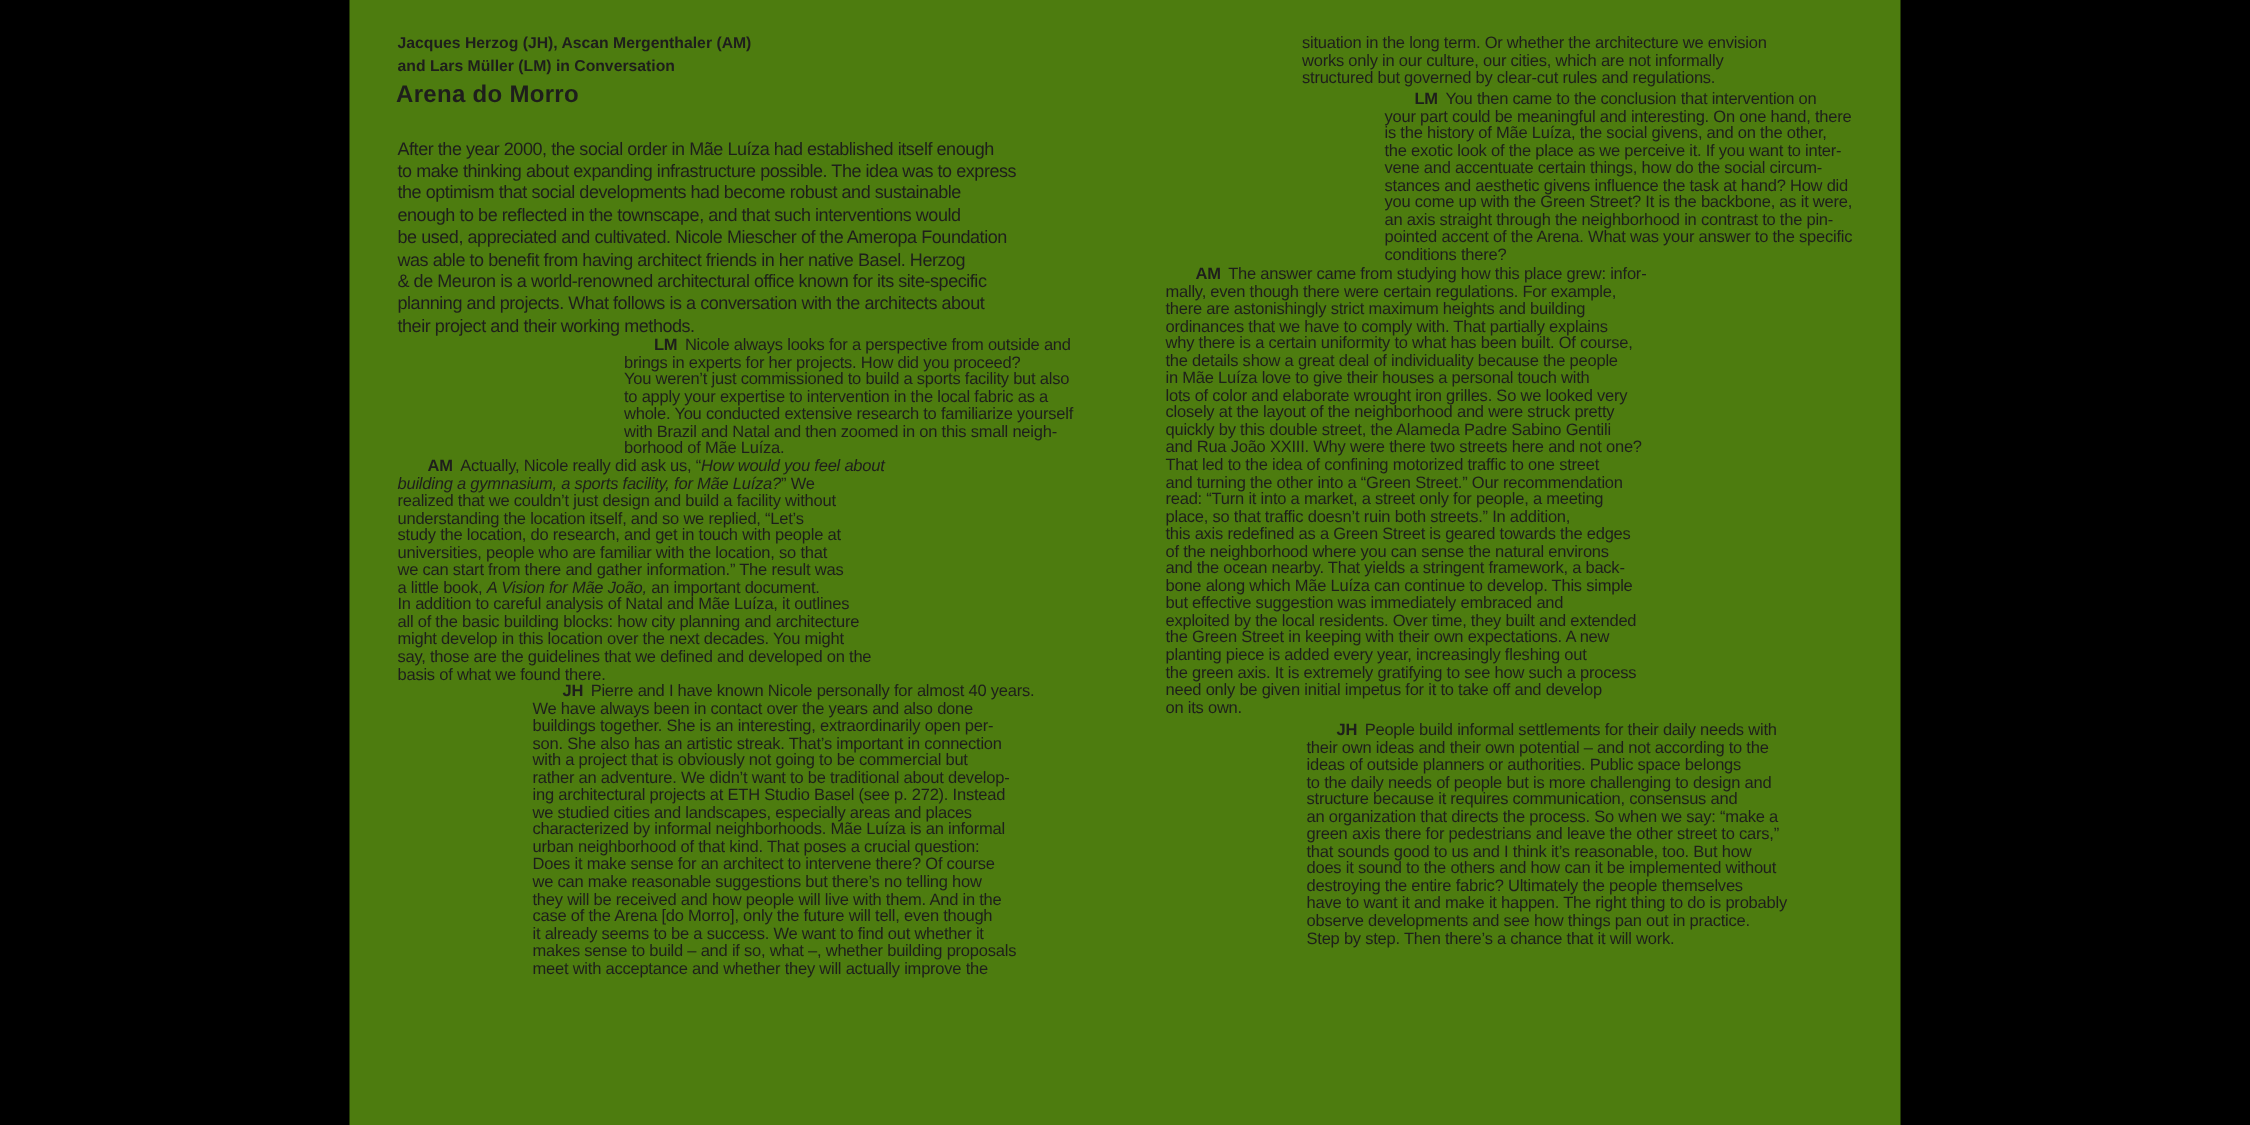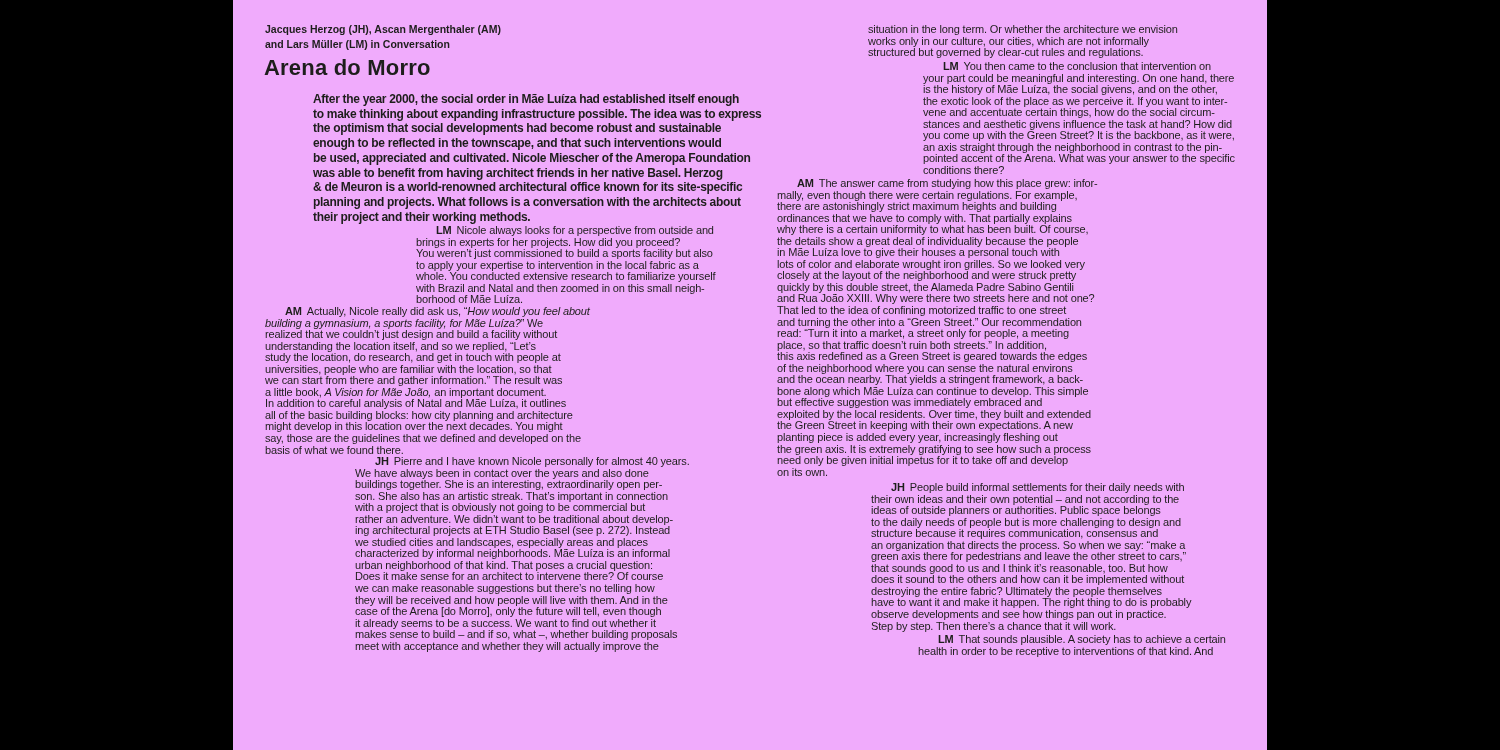--- a/index.html
+++ b/index.html
@@ -12,7 +12,7 @@
   }
   #spread{
     position:absolute;left:233px;top:0;width:1034px;height:750px;
-    background:#f0abfc;color:#1e1e1c;
+    background:#4d7c0f;color:#1e1e1c;
   }
   .abs{position:absolute;margin:0;}
   #byline{

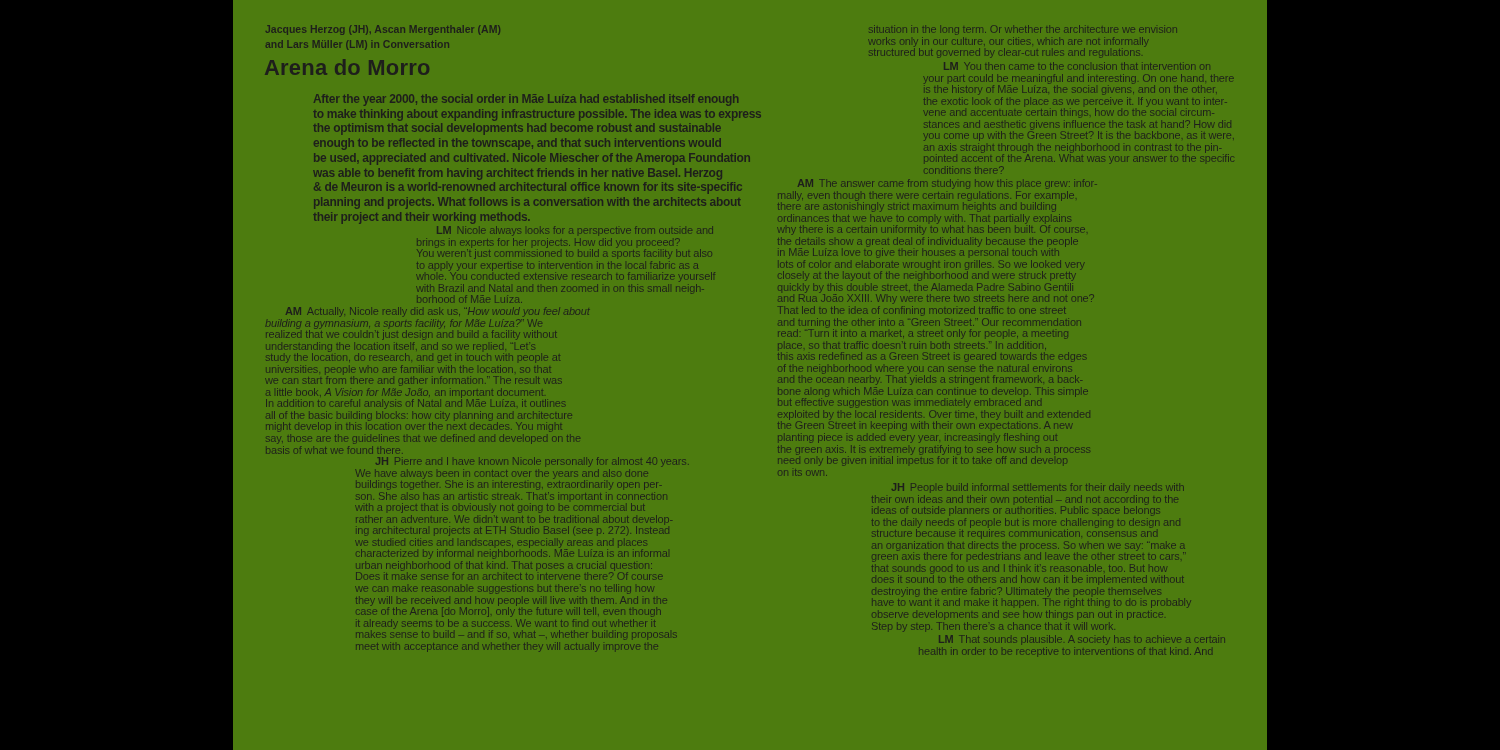--- a/index.html
+++ b/index.html
@@ -22,7 +22,7 @@
   }
   #title{
     left:31px;top:55px;
-    font-size:22px;font-weight:700;letter-spacing:0.2px;
+    font-size:16px;font-weight:700;letter-spacing:0.2px;
     white-space:pre;
   }
   #intro{

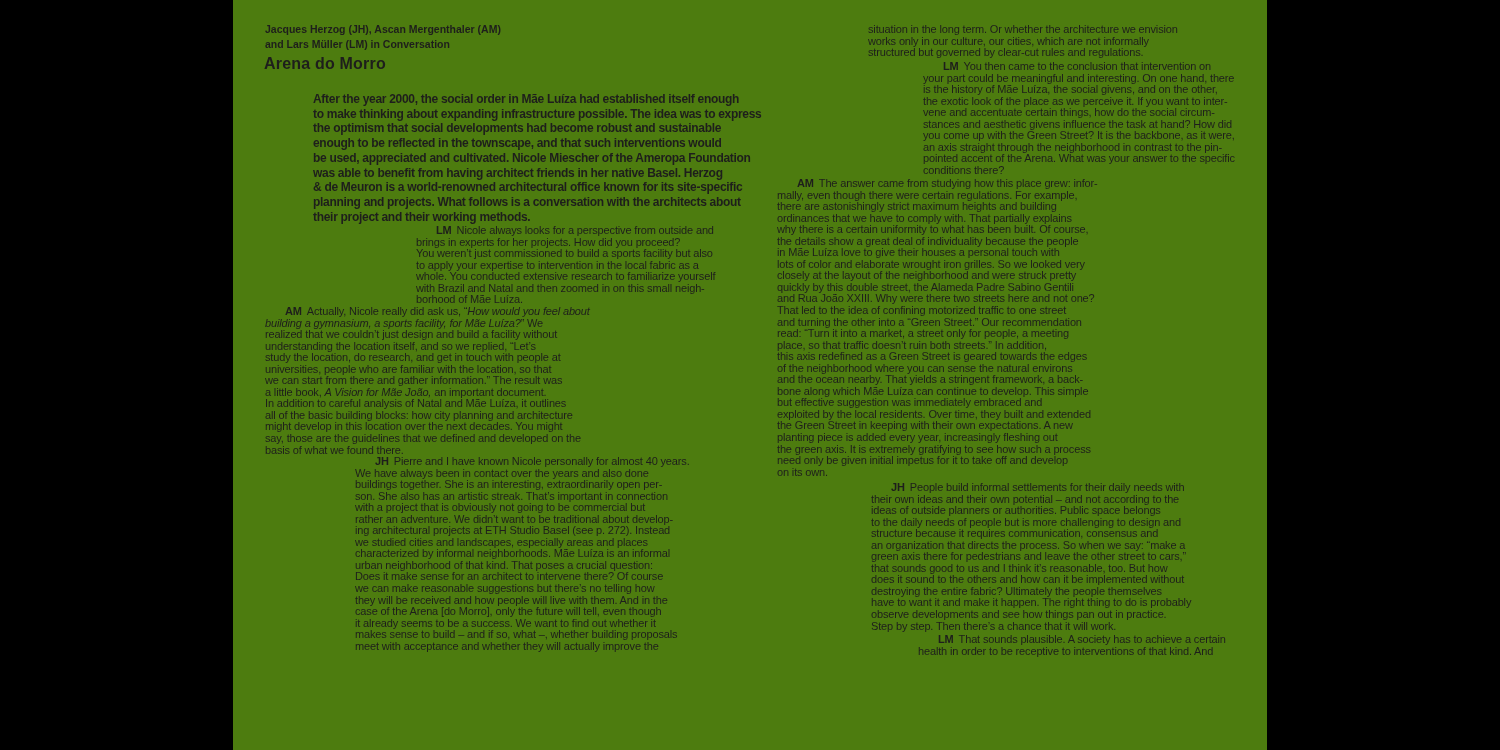--- a/index.html
+++ b/index.html
@@ -27,8 +27,8 @@
   }
   #intro{
     left:32px;top:92px;
-    font-size:12px;font-weight:700;line-height:14.7px;
-    letter-spacing:-0.3px;white-space:pre;margin-left:48px;
+    font-size:12px;font-weight:400;line-height:14.7px;
+    letter-spacing:-0.3px;white-space:pre;
   }
   .conv{
     font-size:11px;line-height:11.55px;letter-spacing:-0.15px;

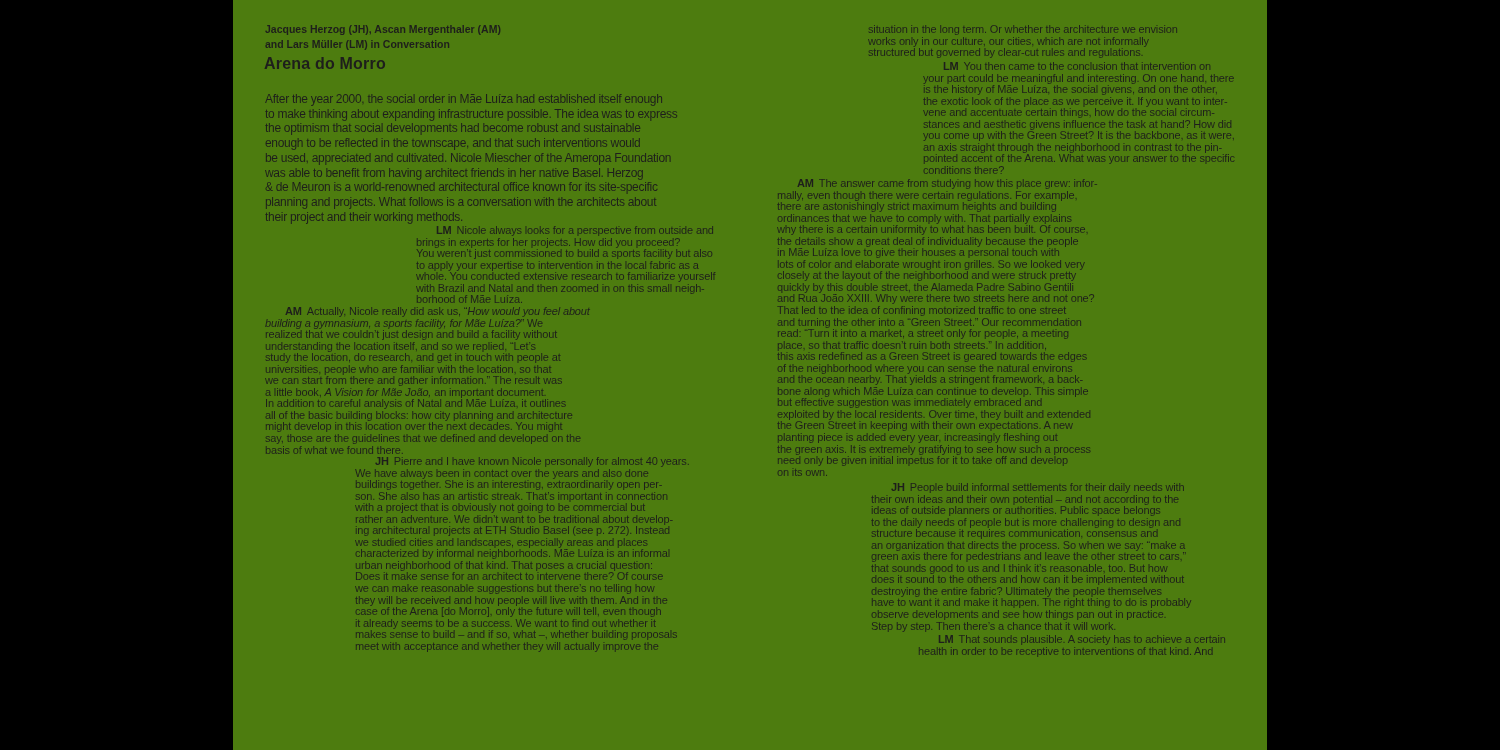--- a/index.html
+++ b/index.html
@@ -162,8 +162,6 @@
 observe developments and see how things pan out in practice.
 Step by step. Then there’s a chance that it will work.</span></p>
 
-  <p id="lm3" class="abs conv"><b class="spk">LM</b><span class="body rich">That sounds plausible. A society has to achieve a certain
-health in order to be receptive to interventions of that kind. And</span></p>
 
 </div>
 

